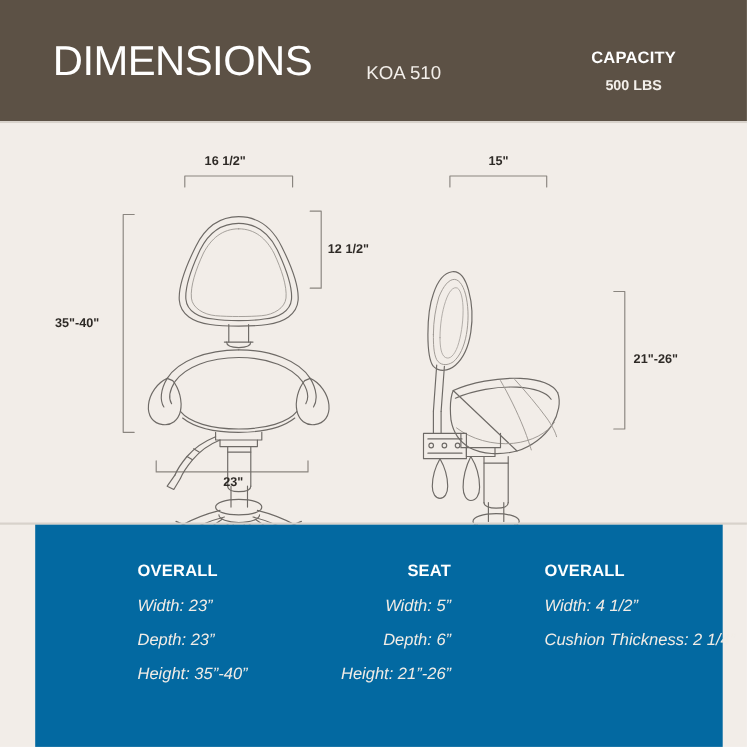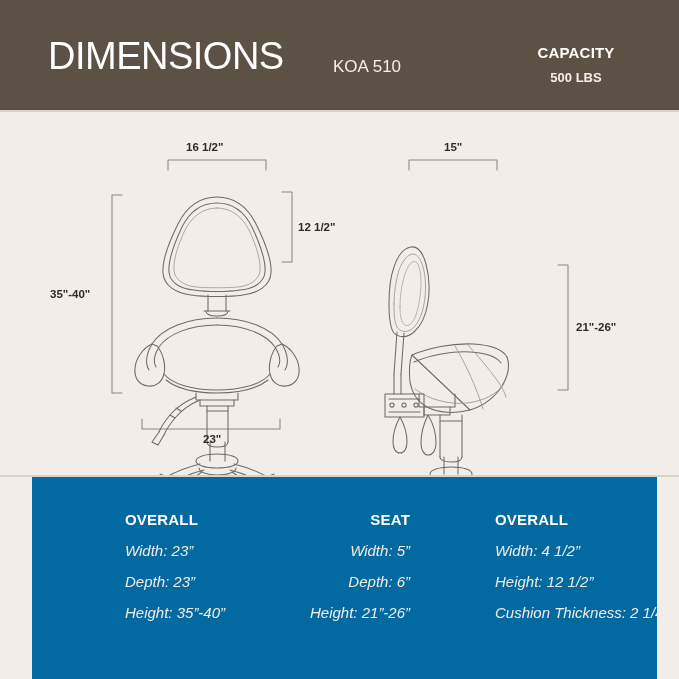--- a/index.html
+++ b/index.html
@@ -474,7 +474,6 @@
     <div class="spec-col c2">
       <div class="spec-heading">OVERALL</div>
       <div class="spec-line">Width: 4 1/2”</div>
-      <div class="spec-line">Height: 12 1/2”</div>
       <div class="spec-line">Cushion Thickness: 2 1/4”</div>
     </div>
   </div>

